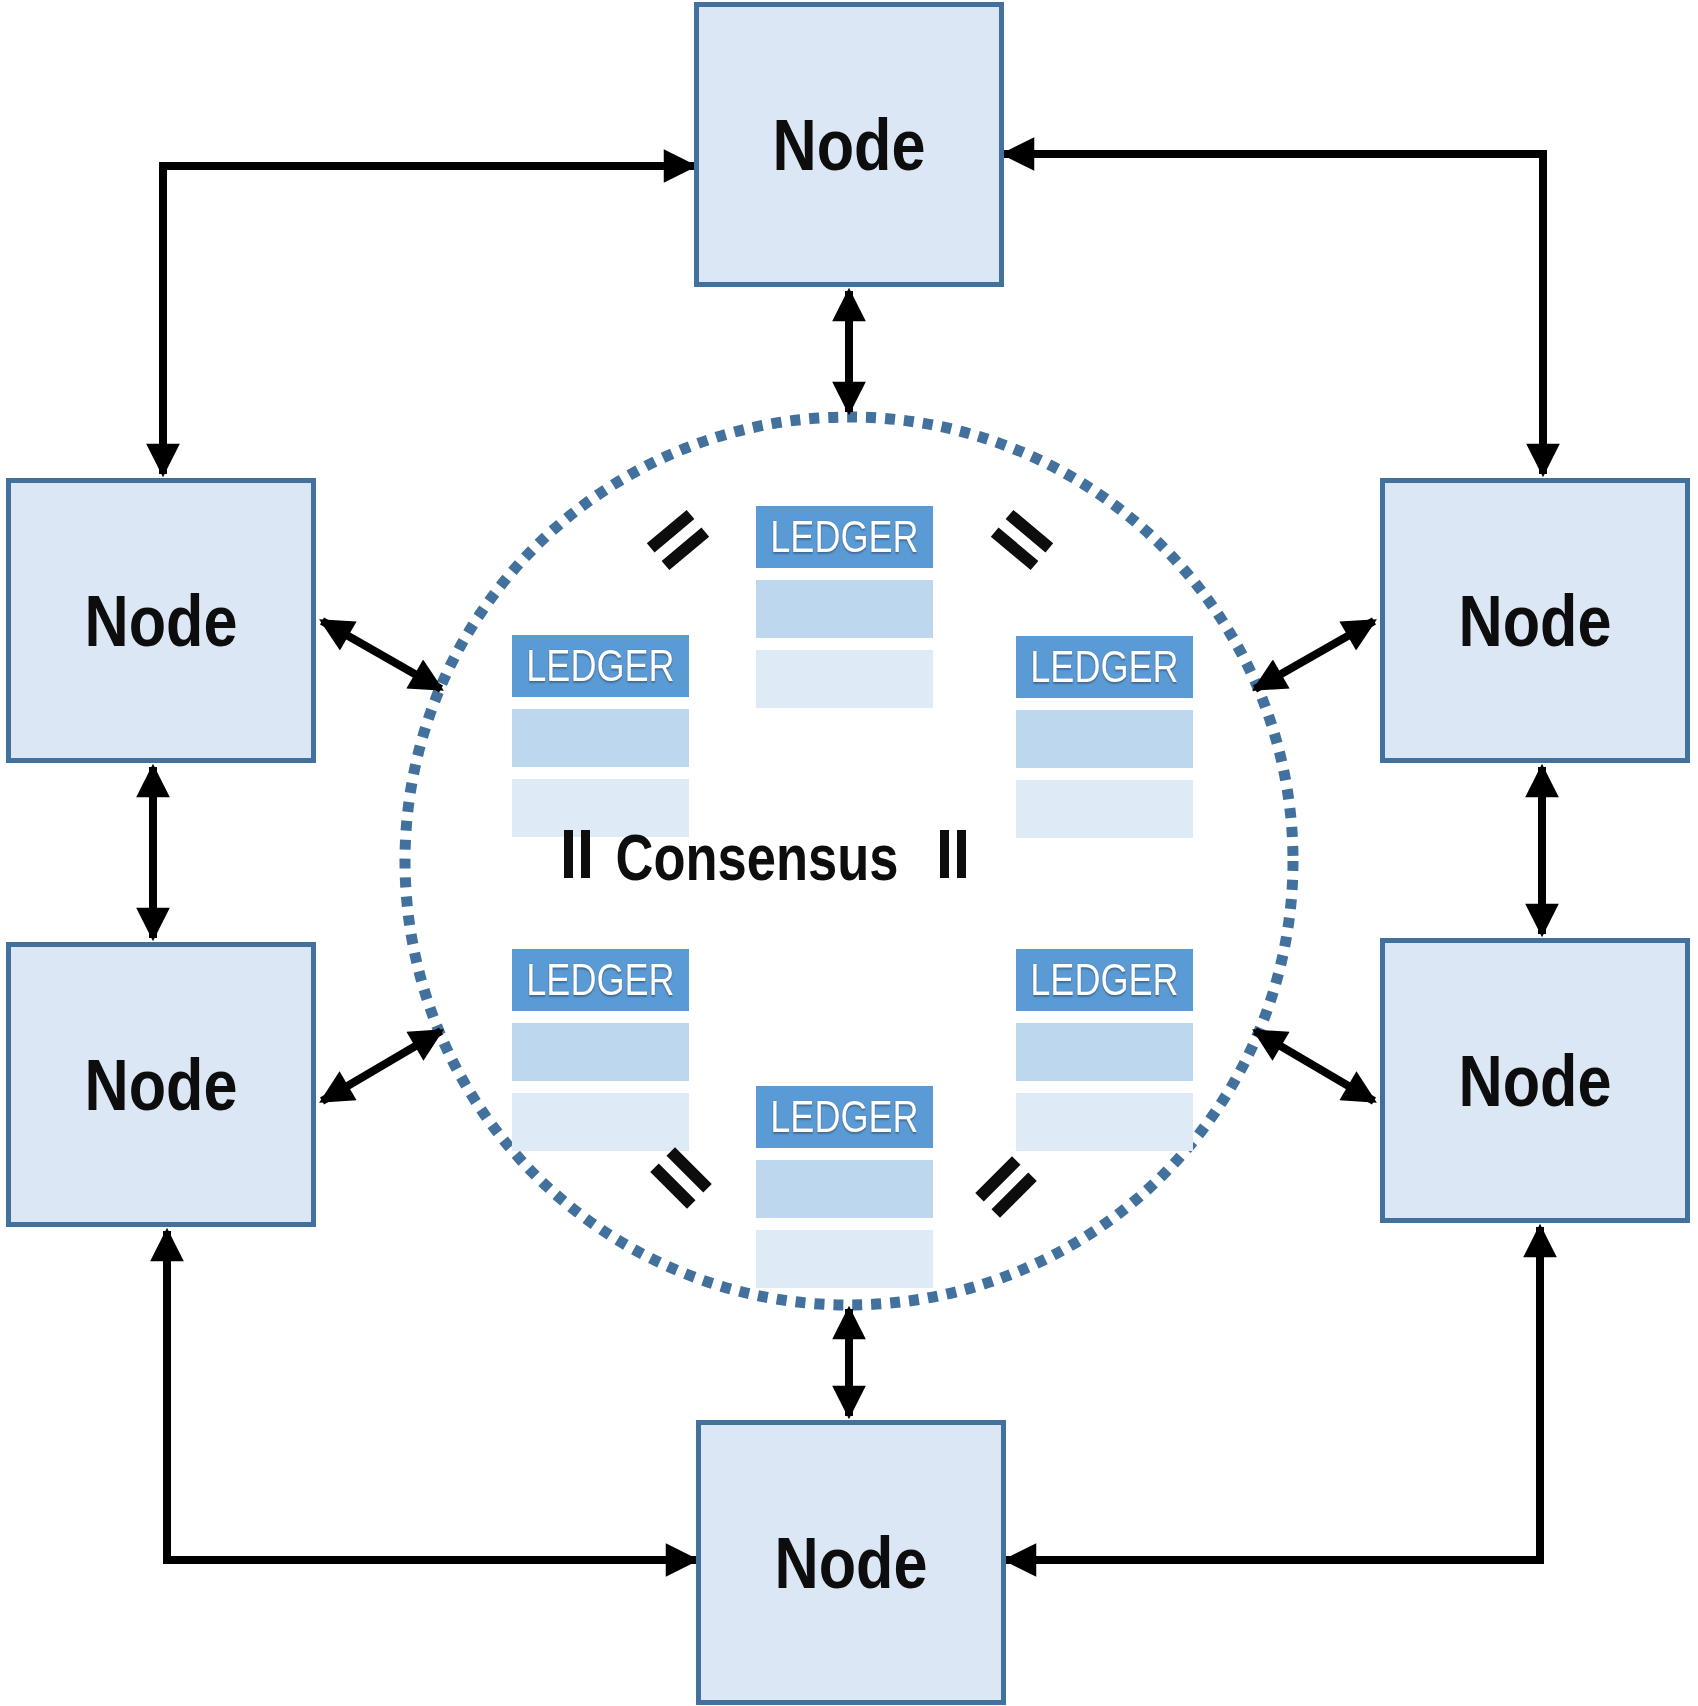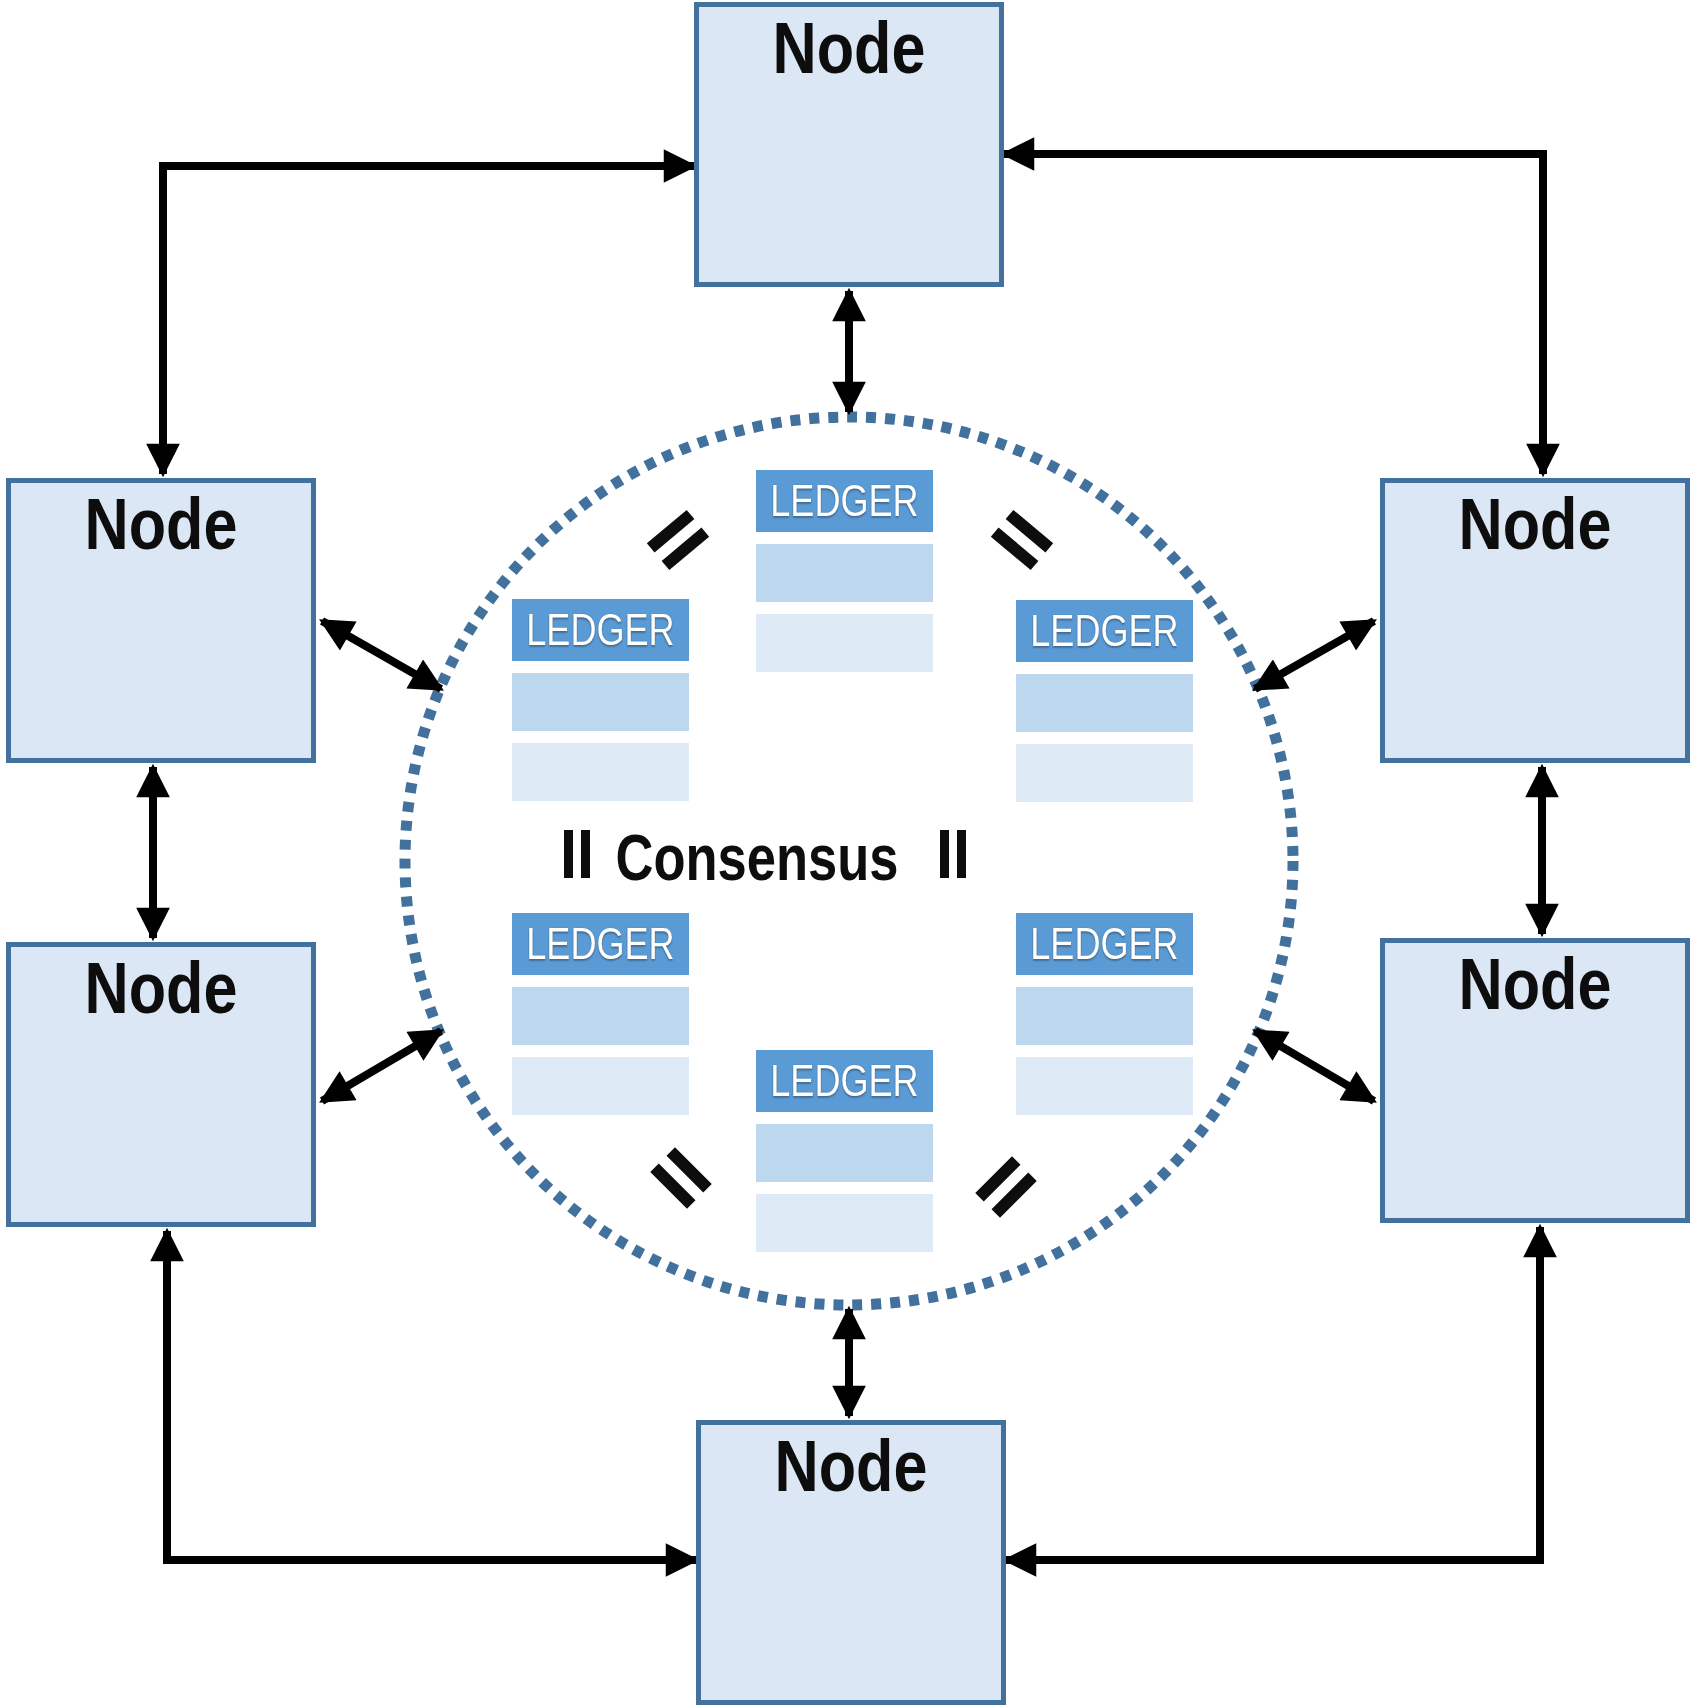--- a/index.html
+++ b/index.html
@@ -18,7 +18,7 @@
     position:absolute;width:310px;height:285px;box-sizing:border-box;
     background:var(--node-fill,#dce7f5);
     border:5px solid var(--node-border,#41719c);
-    display:flex;align-items:flex-start;justify-content:center;z-index:2;
+    display:flex;align-items:center;justify-content:center;z-index:2;
   }
   .node .lbl{
     font-size:72px;font-weight:bold;color:var(--text,#0d0d0d);

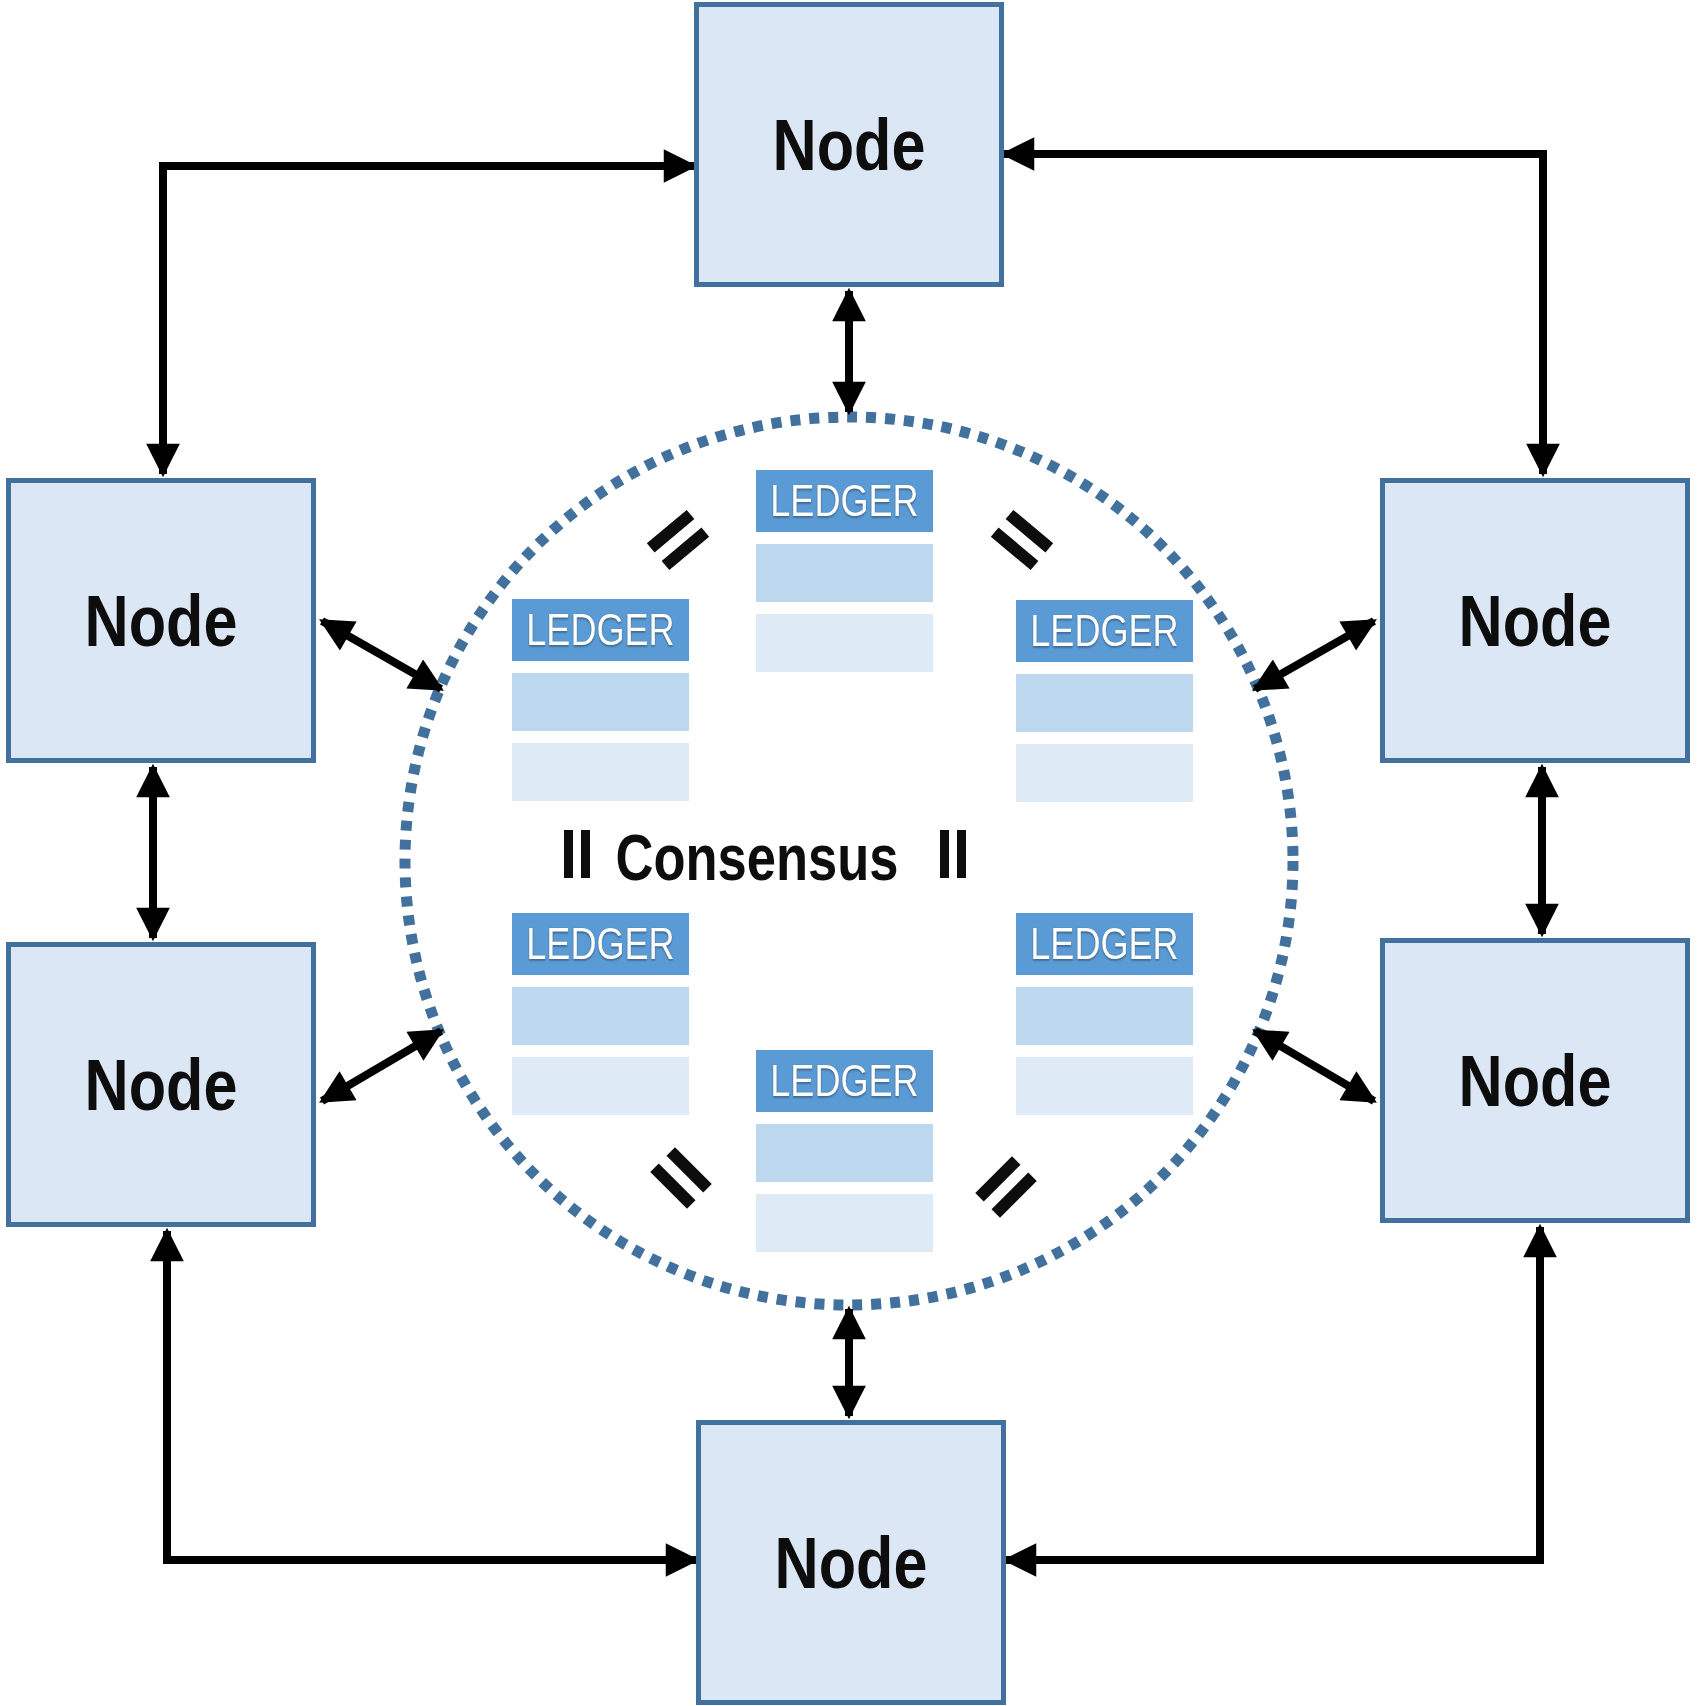--- a/index.html
+++ b/index.html
@@ -32,7 +32,7 @@
   .node-bottom{left:696px;top:1420px;}
 
   
-  .ledger{position:absolute;width:177px;z-index:2;}
+  .ledger{position:absolute;width:177px;z-index:2;margin-top:36px;}
   .ledger .hdr{
     height:62px;background:var(--ledger-header,#5b9bd5);
     display:flex;align-items:center;justify-content:center;margin-bottom:12px;

